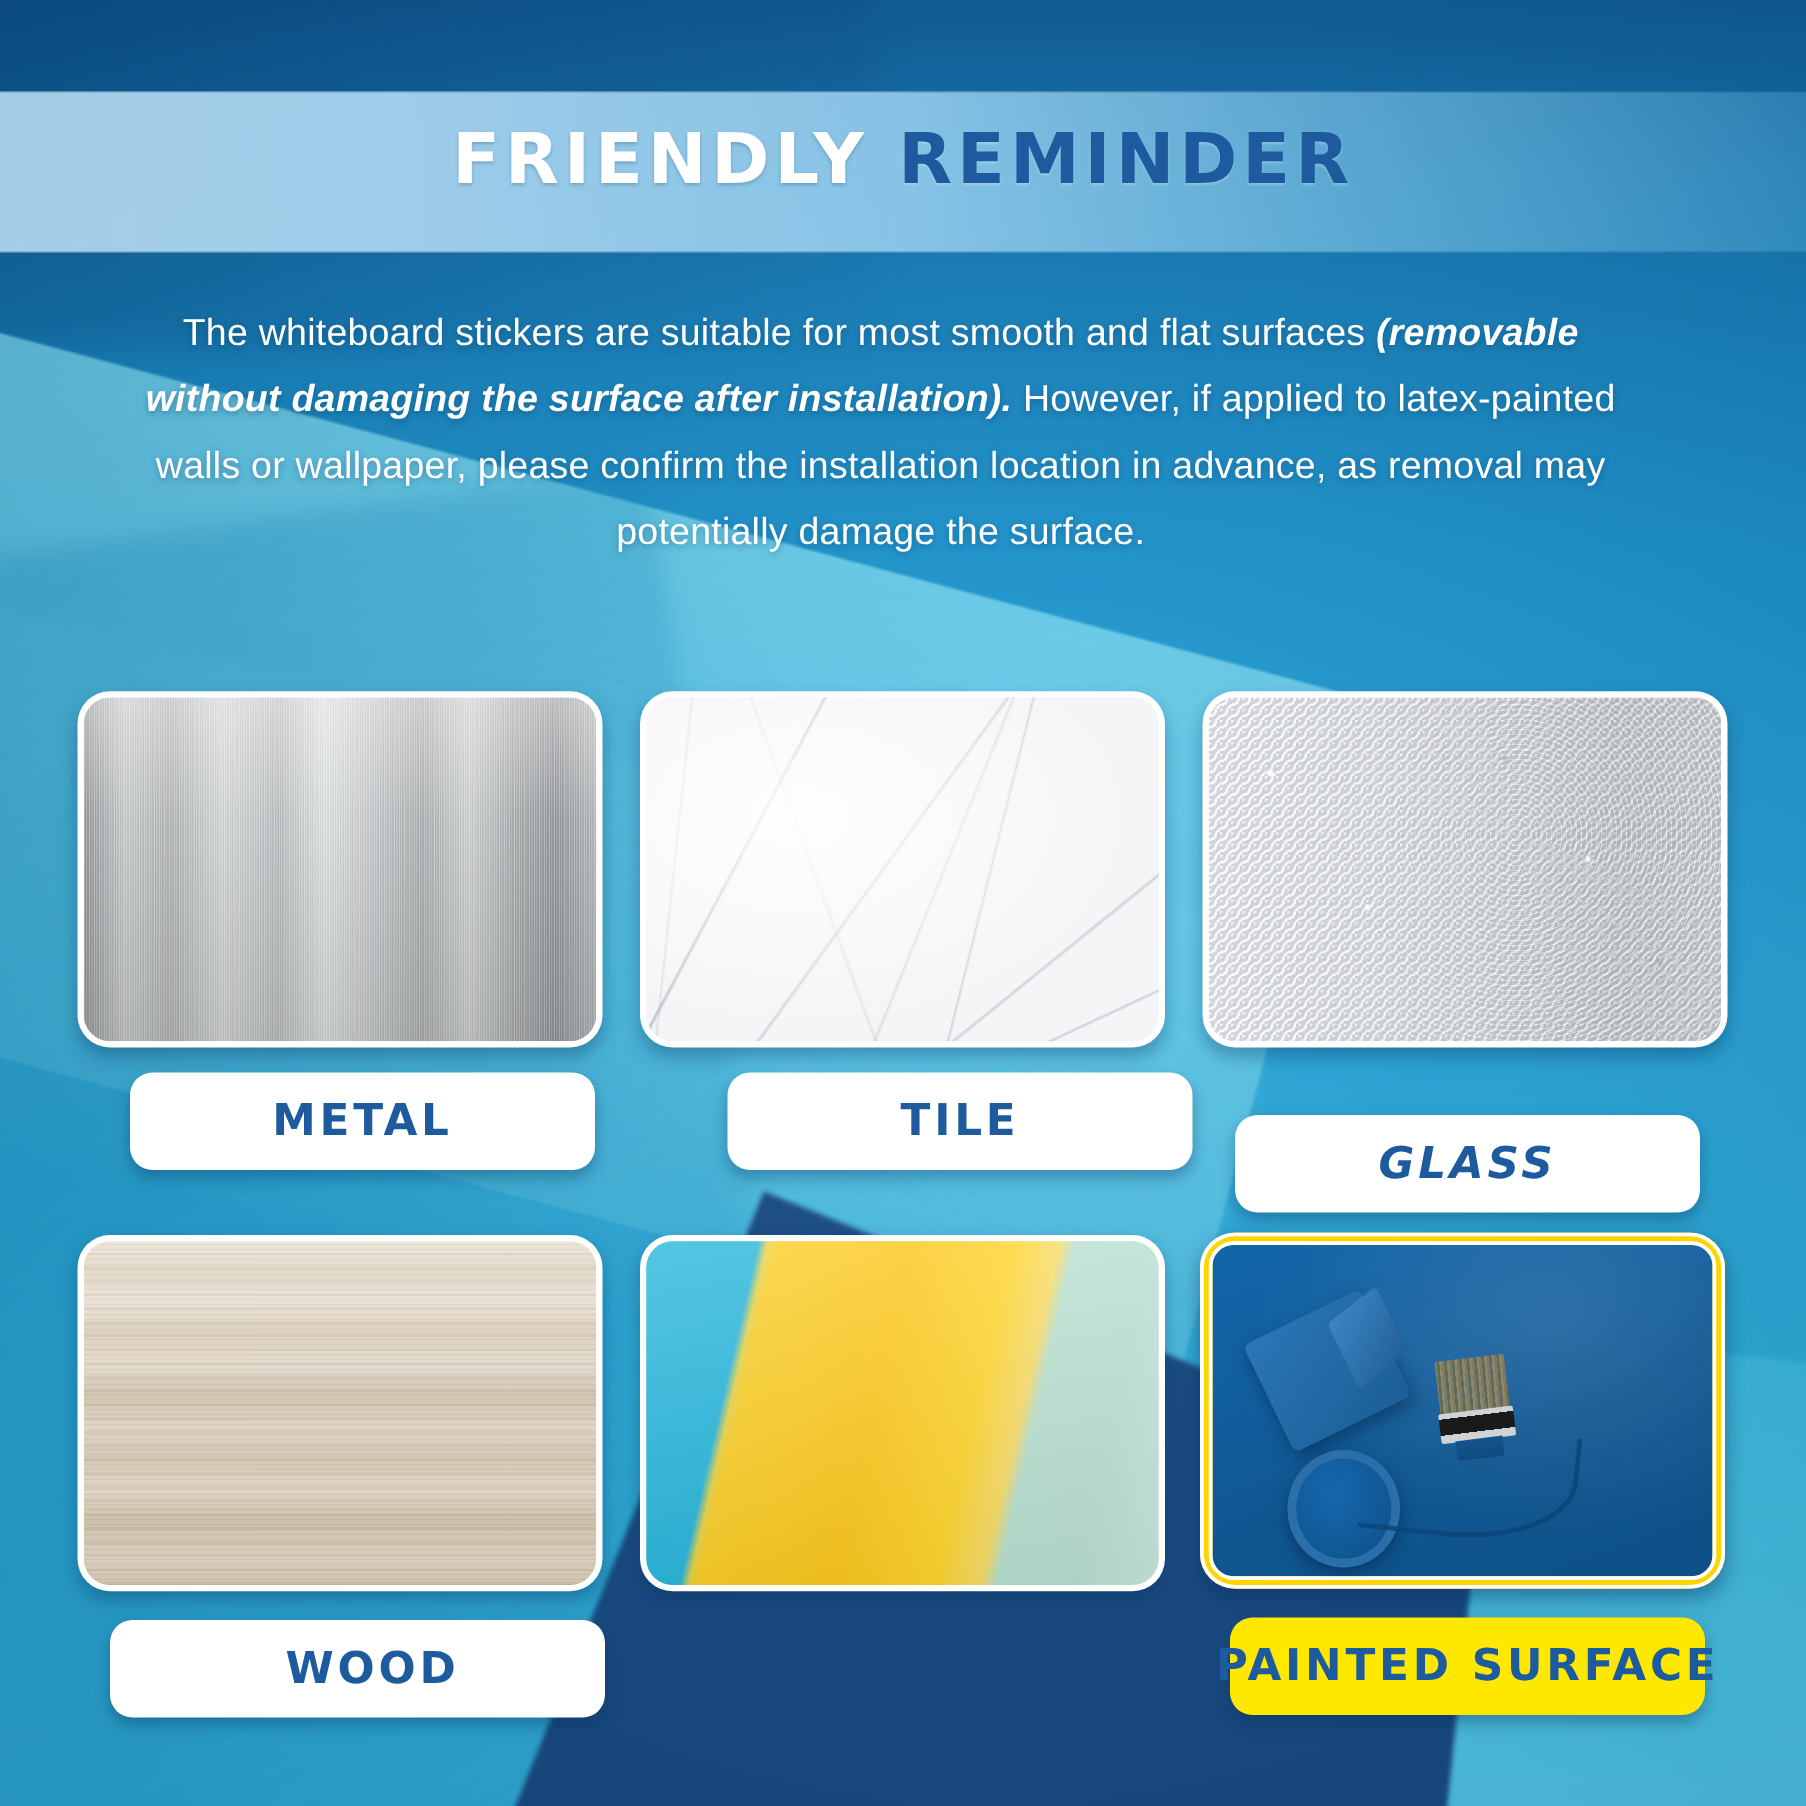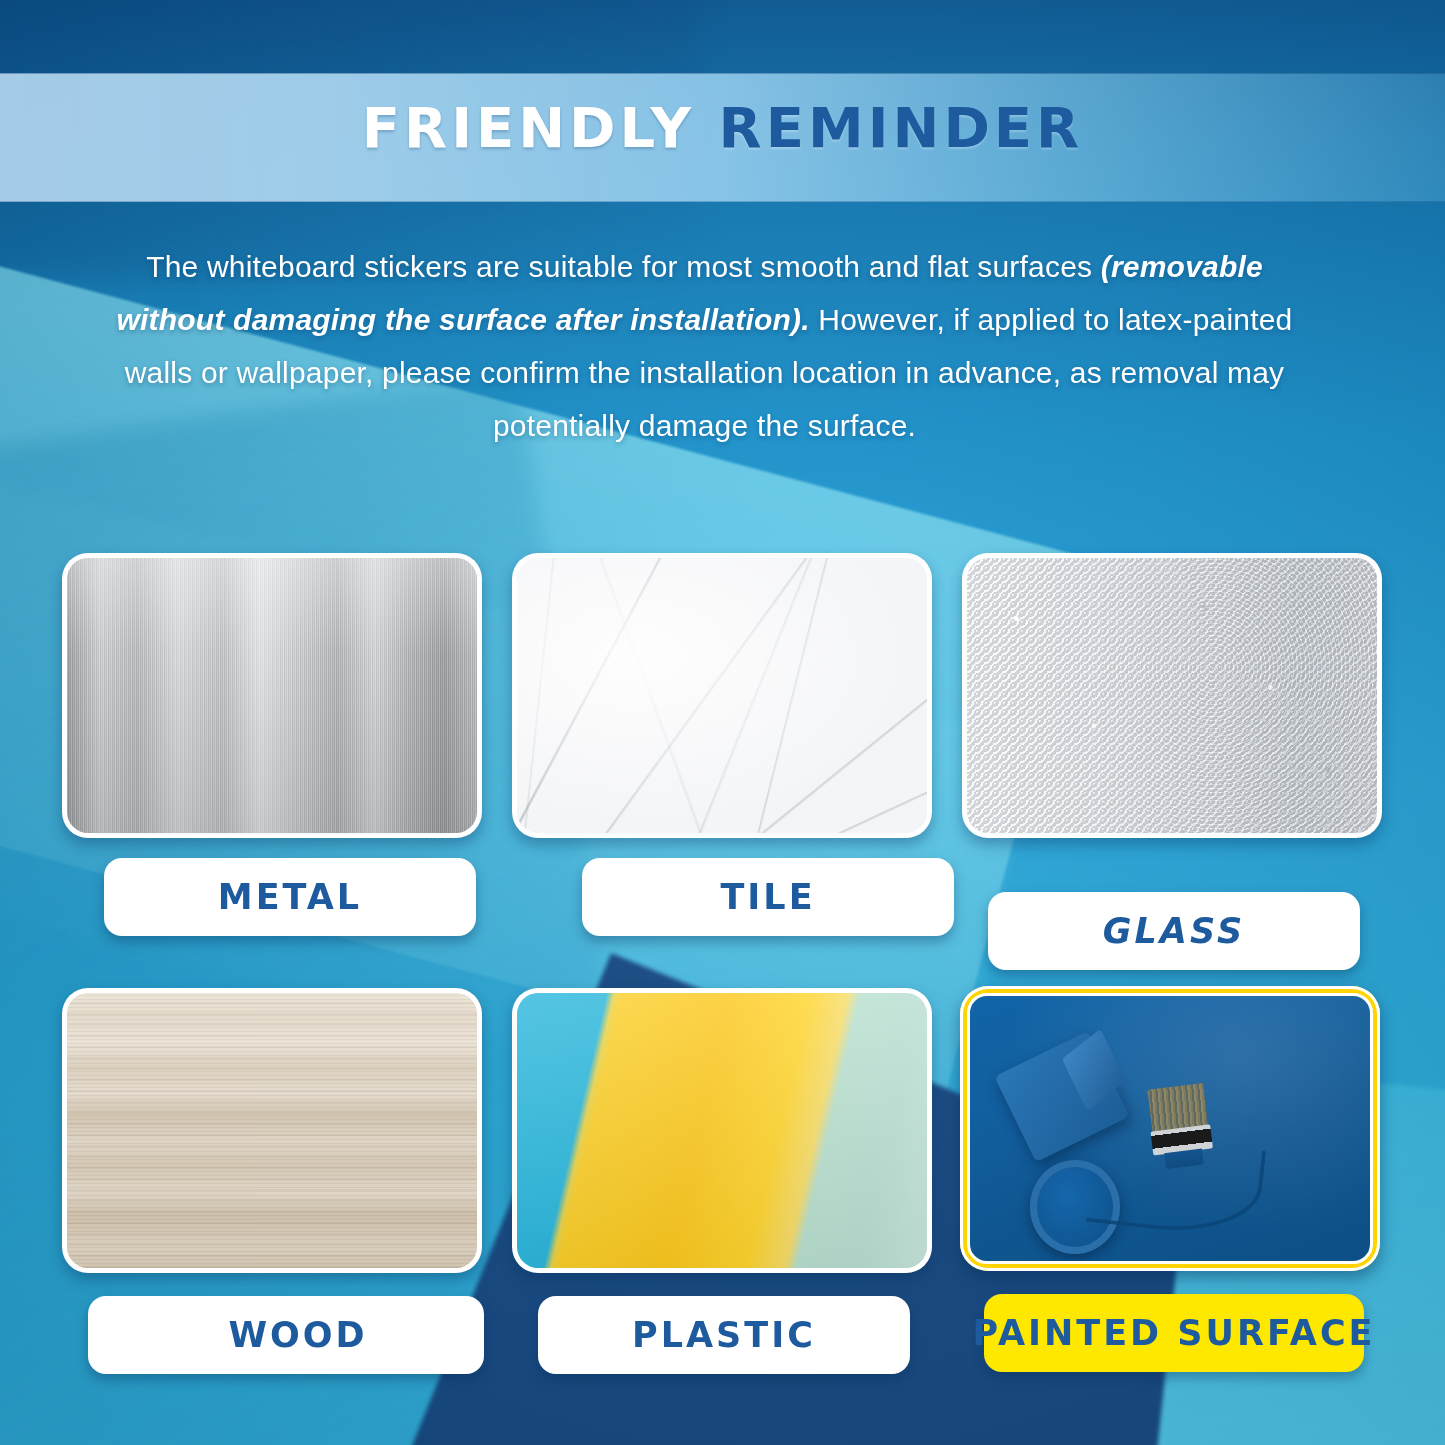--- a/index.html
+++ b/index.html
@@ -328,9 +328,6 @@
   <div class="pill" id="p-wood">
     <span>WOOD</span>
   </div>
-  <div class="pill" id="p-plastic">
-    <span>PLASTIC</span>
-  </div>
   <div class="pill hl" id="p-painted">
     <span>PAINTED SURFACE</span>
   </div>

